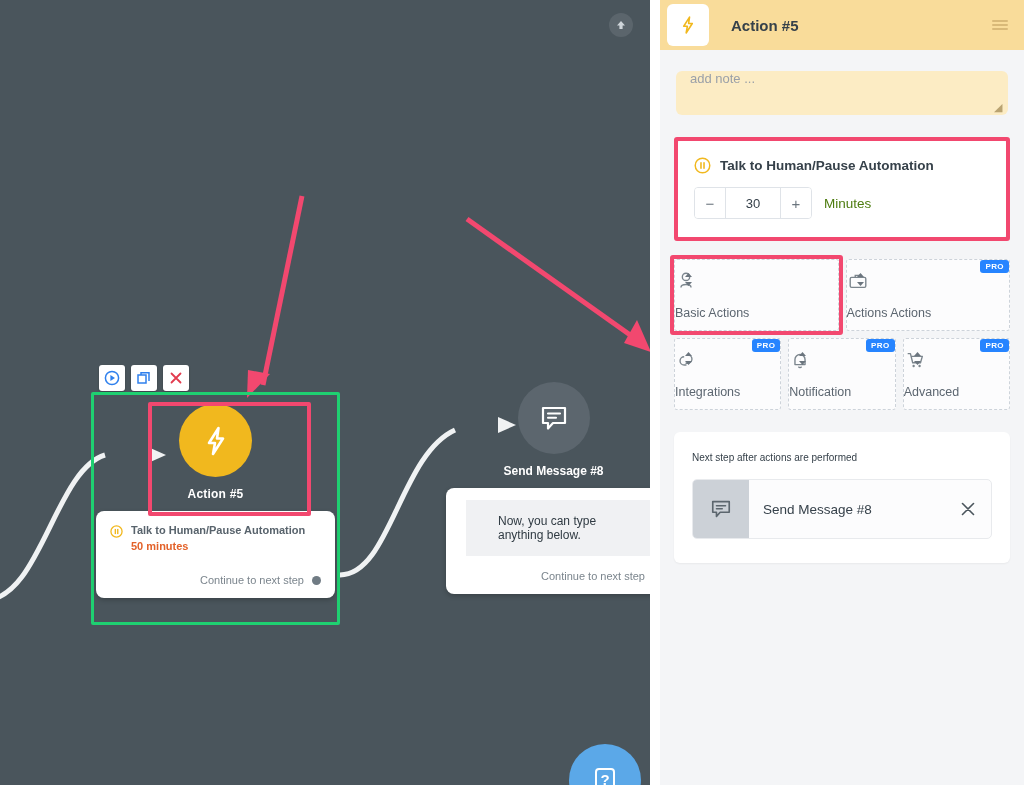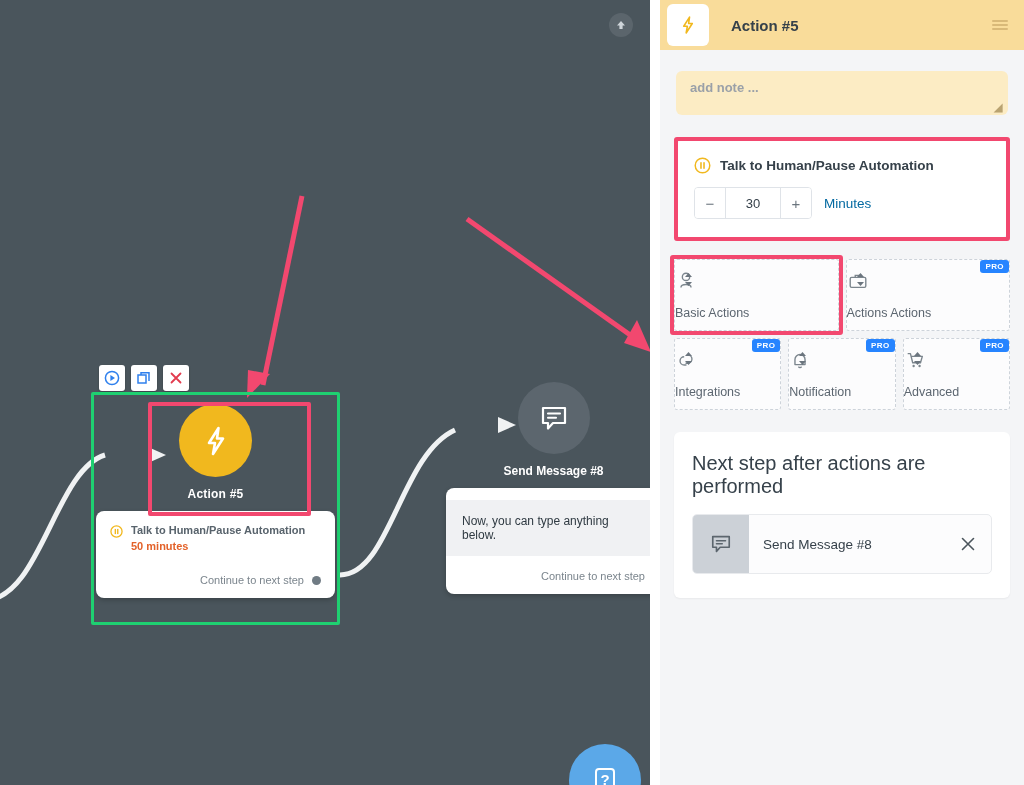--- a/index.html
+++ b/index.html
@@ -120,7 +120,7 @@
   .note-wrap { padding: 21px 16px 0 16px; }
   .note-box {
     background: #fcecc4; border-radius: 6px; height: 44px; position: relative;
-    padding: 9px 14px; font-size: 13px; color: #9aa0a8; font-weight: bold;
+    padding: 0 14px; font-size: 13px; color: #9aa0a8;
   }
   .note-grip {
     position: absolute; right: 4px; bottom: 3px; width: 10px; height: 10px;

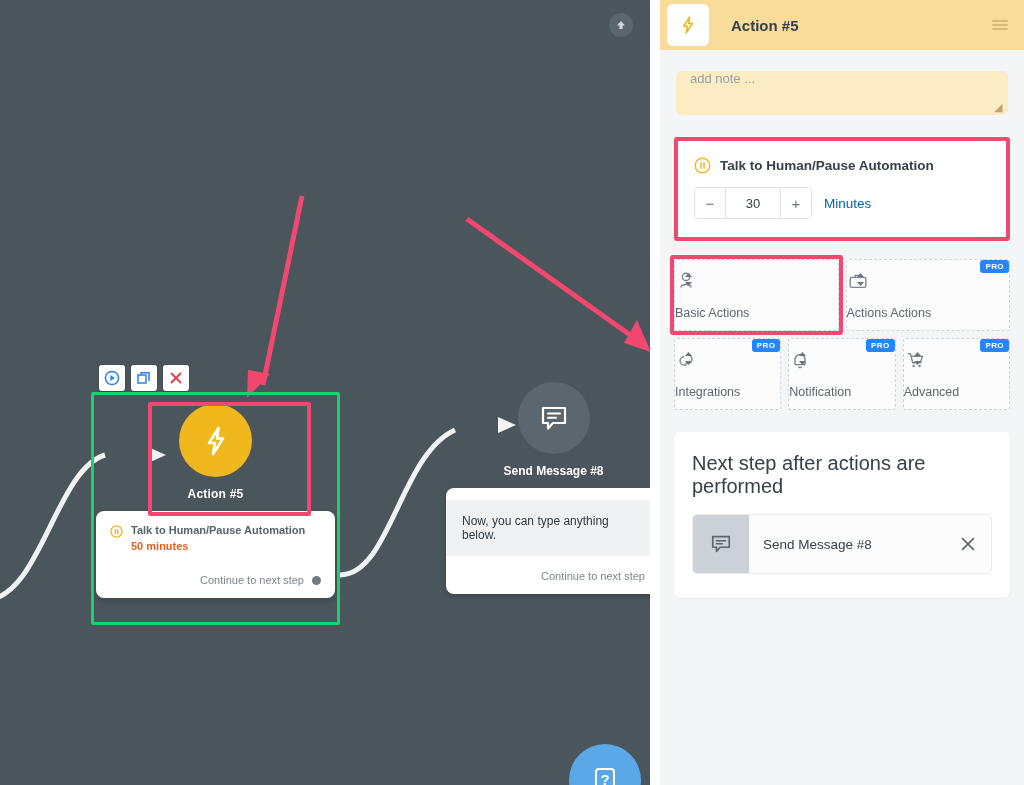--- a/index.html
+++ b/index.html
@@ -146,7 +146,7 @@
     font-size: 13px; color: #36414a; border-left: 1px solid #dfe3e8;
     border-right: 1px solid #dfe3e8; cursor: text;
   }
-  .stepper-unit { font-size: 13.5px; color: #0369a1; font-weight: 500; }
+  .stepper-unit { font-size: 13.5px; color: #4d7c0f; font-weight: 500; }
 
   
   .cat-grid { margin: 18px 14px 0 14px; }

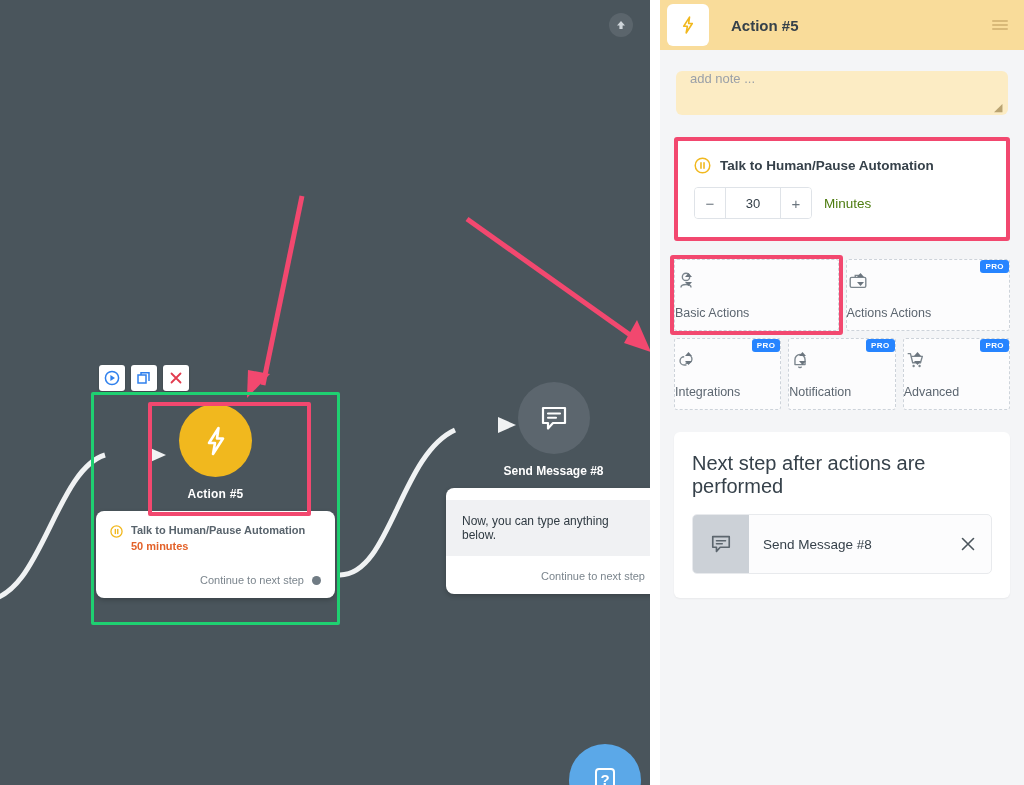--- a/index.html
+++ b/index.html
@@ -176,7 +176,7 @@
     margin: 22px 14px 0 14px; background: #fff; border-radius: 6px;
     padding: 20px 18px 24px 18px; box-shadow: 0 1px 2px rgba(0,0,0,.05);
   }
-  .next-title { font-size: 20px; color: #36414a; }
+  .next-title { font-size: 10px; color: #36414a; }
   .next-item {
     margin-top: 16px; display: flex; align-items: stretch; border: 1px solid #e8eaed;
     border-radius: 5px; overflow: hidden; background: #fcfcfd; cursor: pointer;

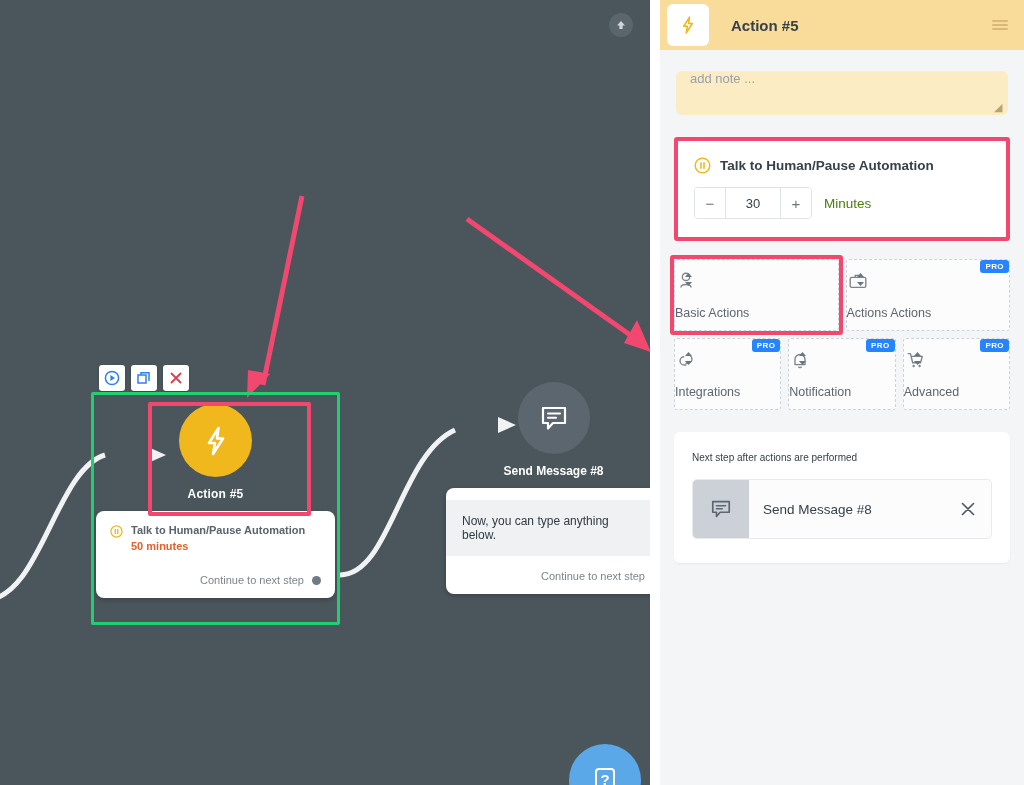--- a/index.html
+++ b/index.html
@@ -84,7 +84,7 @@
     box-shadow: 0 2px 5px rgba(0,0,0,.22); width: 215px;
   }
   .msg-bubble {
-    background: #f0f1f3; padding: 14px 16px; font-size: 12px; color: #2f3a42;
+    background: #f0f1f3; padding: 14px 32px; font-size: 12px; color: #2f3a42; margin-left: 20px;
   }
   .msg-foot { display: flex; justify-content: flex-end; padding: 14px 16px 0 16px; }
   .msg-foot-text { font-size: 11px; color: #7b858d; }

